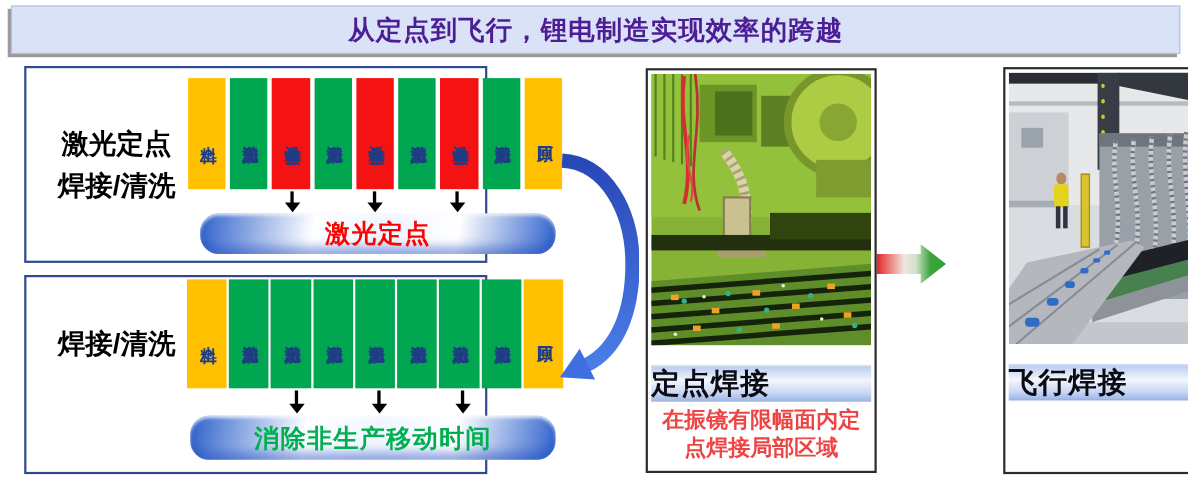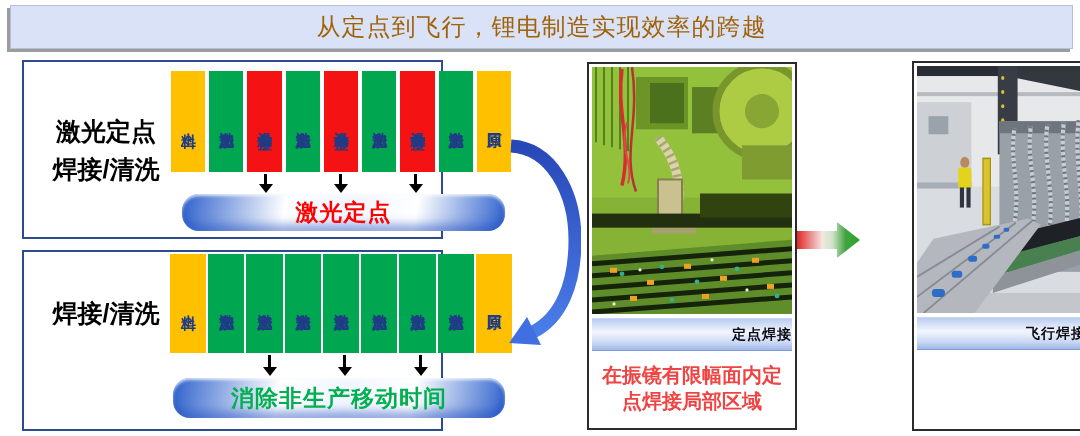--- a/index.html
+++ b/index.html
@@ -12,7 +12,7 @@
     background:#d9e2f6;border:1px solid #b3c0de;
     box-shadow:-3px 3px 0 #9c9c9c;
     display:flex;align-items:center;justify-content:center;
-    font-size:24px;font-weight:normal;color:#a16207;letter-spacing:1px;
+    font-size:24px;font-weight:bold;color:#4c1d95;letter-spacing:1px;
   }
 
   

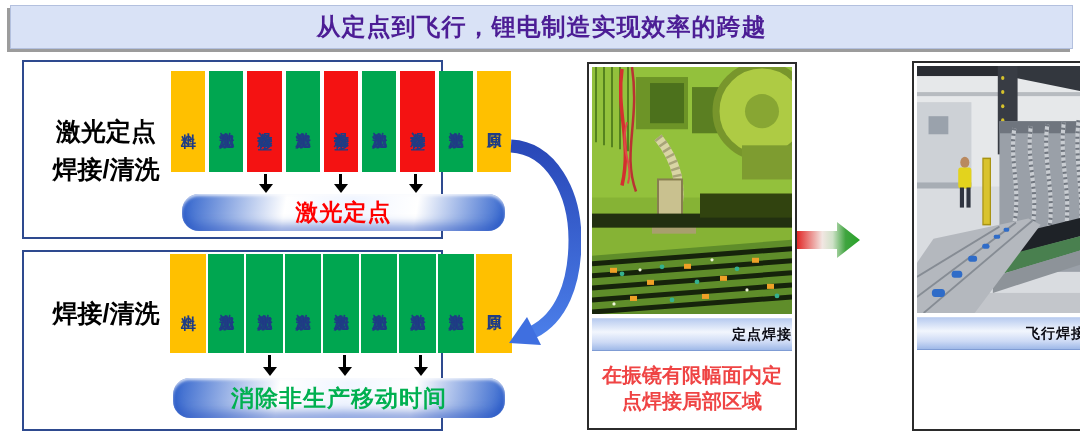--- a/index.html
+++ b/index.html
@@ -77,11 +77,11 @@
   .photo{width:100%;height:247px;overflow:hidden;}
   .photo svg{display:block;width:100%;height:100%;}
   .caption{
-    margin-top:4px;height:31px;flex:none;
+    margin-top:18px;height:31px;flex:none;
     background:linear-gradient(180deg,#b9ccf0 0%,#f2f6fd 42%,#cddaf5 75%,#9fb9e8 100%);
     border-top:1px solid #c7d6f2;border-bottom:1px solid #7f9cd4;
-    display:flex;align-items:center;justify-content:flex-end;
-    font-size:14px;font-weight:bold;color:#0b0b14;letter-spacing:1px;
+    display:flex;align-items:center;justify-content:flex-start;
+    font-size:26px;font-weight:bold;color:#0b0b14;letter-spacing:1px;
   }
   .desc{
     flex:1;display:flex;align-items:center;justify-content:center;

